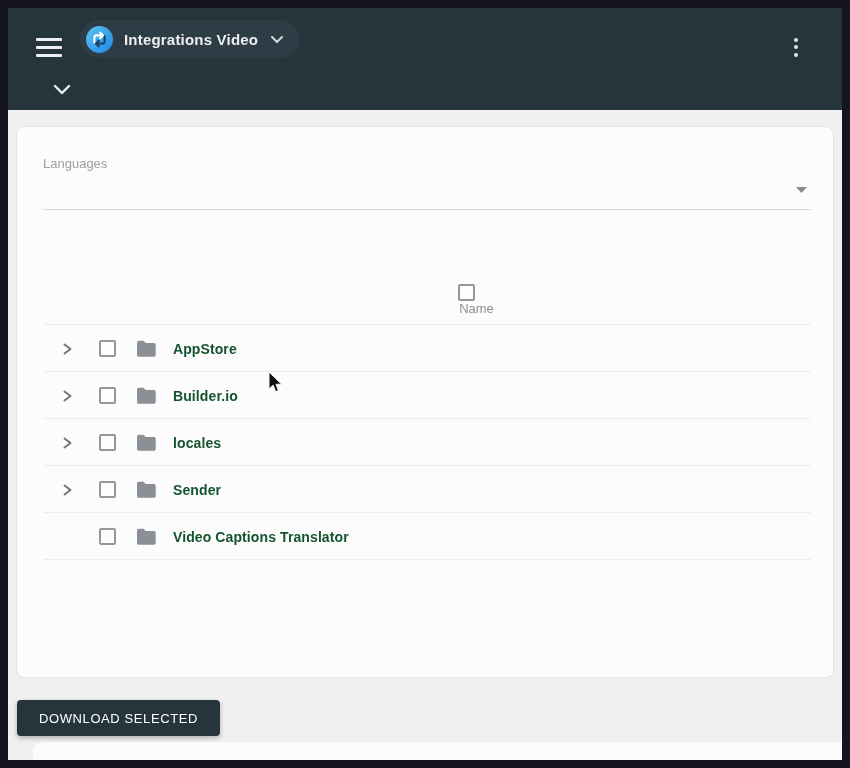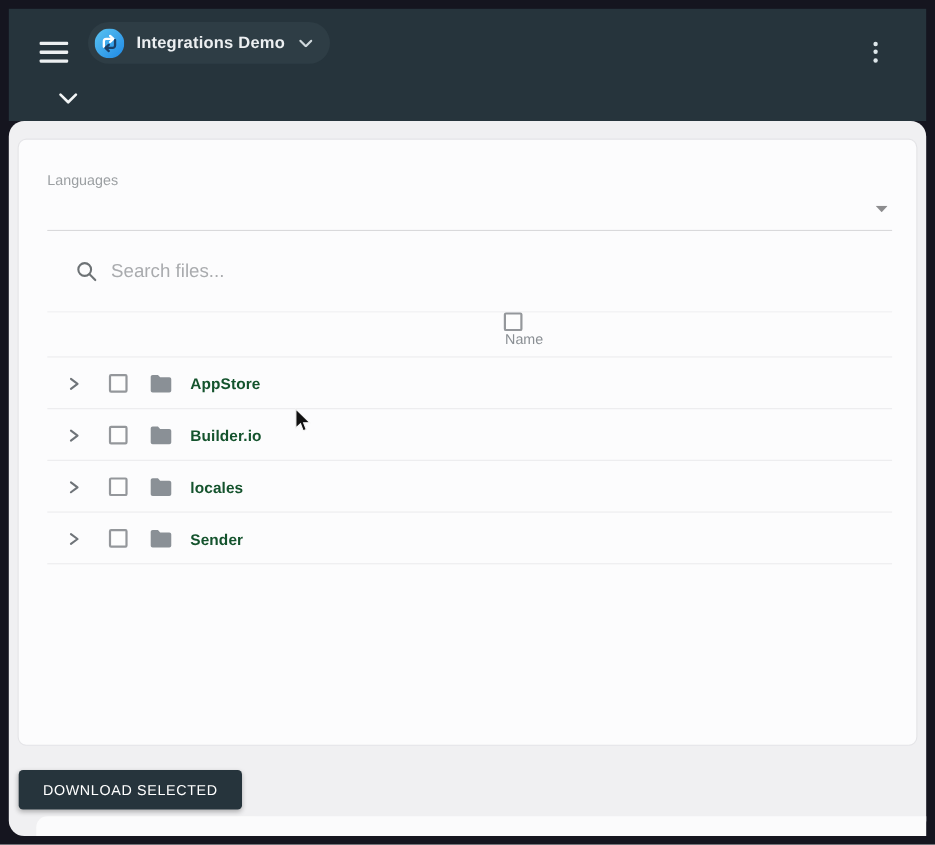--- a/index.html
+++ b/index.html
@@ -90,7 +90,7 @@
         <path d="M18.6 10.4 V15.4 a2.2 2.2 0 0 1 -2.2 2.2 h-5.6" fill="none" stroke="#1b3f66" stroke-width="2.1" stroke-linecap="round" stroke-linejoin="round"></path>
         <path d="M12.9 20.4 L9.9 17.6 L12.9 14.8" fill="none" stroke="#1b3f66" stroke-width="2.1" stroke-linecap="round" stroke-linejoin="round"></path>
       </svg>
-      <span class="workspace-title">Integrations Demo</span>
+      <span class="workspace-title">Integrations Video</span>
       <span class="pill-caret">
         <svg width="12" height="7" viewBox="0 0 12 7">
             <path d="M1 1 L6 6 L11 1" fill="none" stroke="#cfd8dc" stroke-width="2" stroke-linecap="round" stroke-linejoin="round"></path>

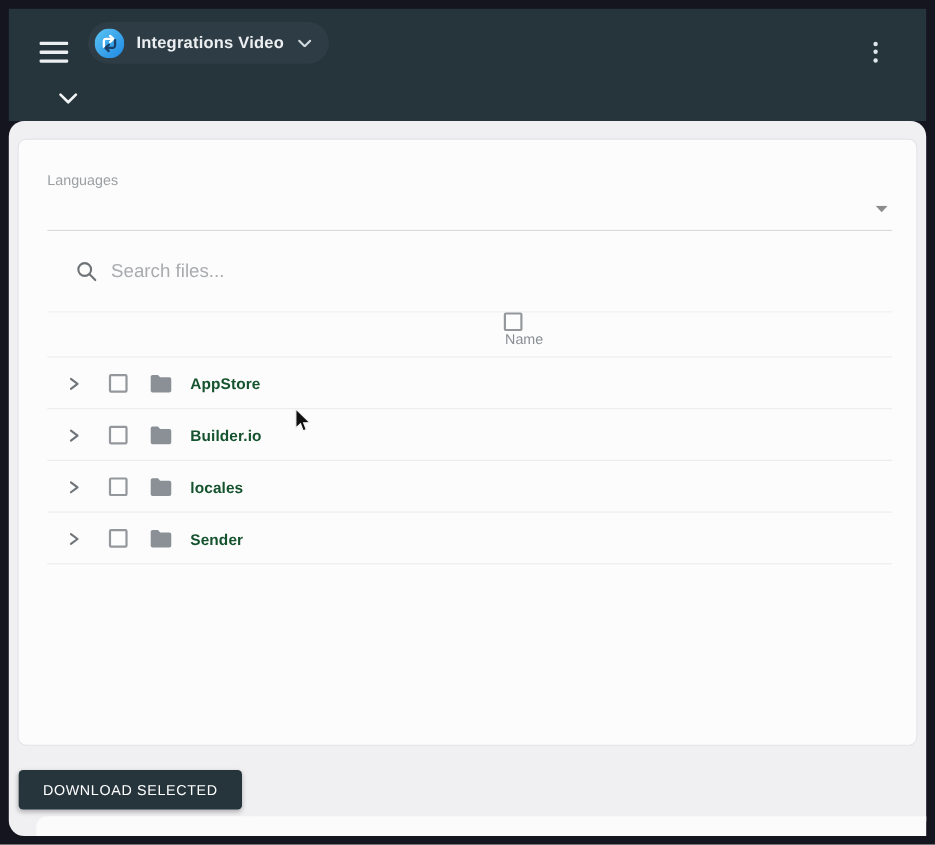--- a/index.html
+++ b/index.html
@@ -23,7 +23,7 @@
                     display:flex; align-items:center; justify-content:center; cursor:pointer; }
 
   
-  .content { position:absolute; left:8px; top:110px; width:834px; height:650px; background:#f0f0f2;border-radius:14px; }
+  .content { position:absolute; left:8px; top:110px; width:834px; height:650px; background:#f0f0f2; }
   .card { position:absolute; left:8px; top:16px; width:818px; height:552px; background:#fcfcfd;
           border:1px solid #e4e4e7; border-radius:8px; }
 

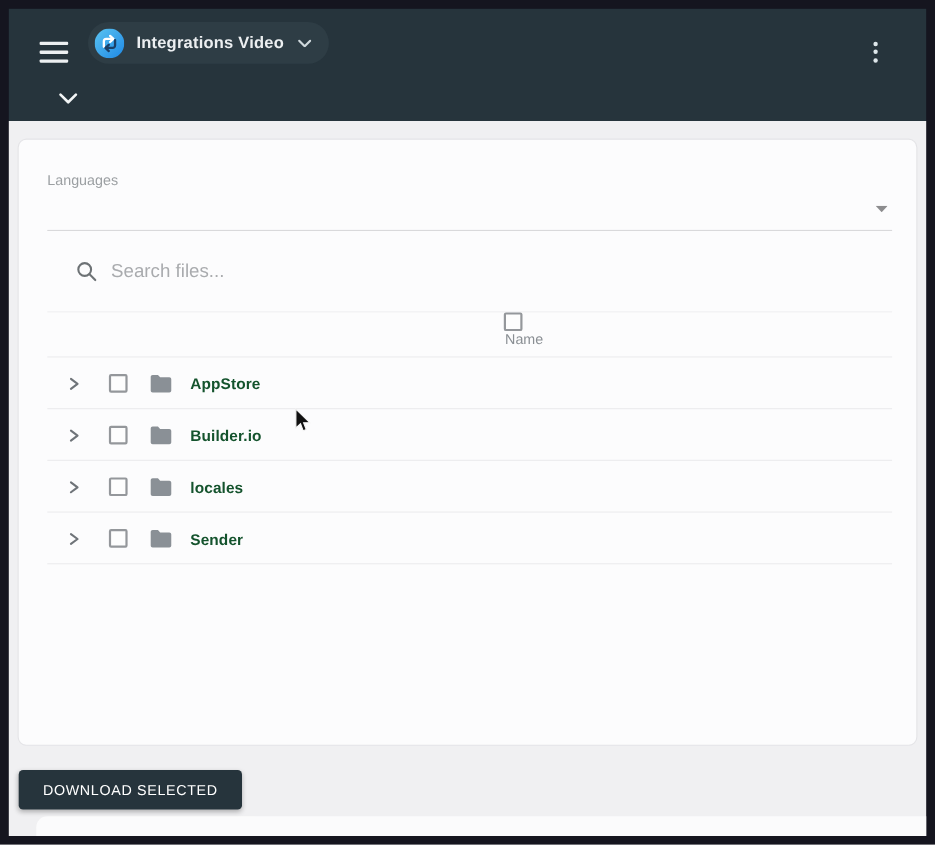--- a/index.html
+++ b/index.html
@@ -123,15 +123,6 @@
         </span>
       </div>
 
-      <div class="search-row">
-        <span class="search-icon">
-          <svg width="20" height="20" viewBox="0 0 20 20">
-            <circle cx="8" cy="8" r="5.8" fill="none" stroke="#6d7275" stroke-width="1.9"></circle>
-            <line x1="12.4" y1="12.4" x2="17.6" y2="17.6" stroke="#6d7275" stroke-width="1.9" stroke-linecap="round"></line>
-          </svg>
-        </span>
-        <input class="search-input" type="text" placeholder="Search files..." style="">
-      </div>
 
       <div class="table-header">
         <span class="checkbox" style="margin-left:0"></span>

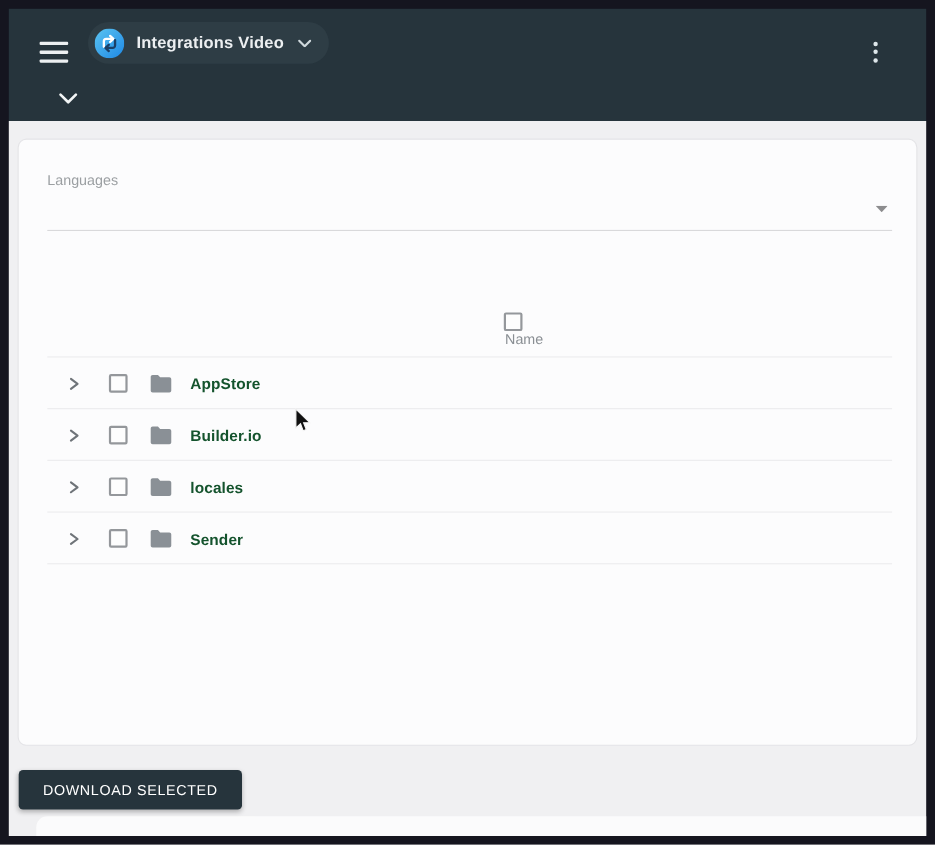--- a/index.html
+++ b/index.html
@@ -190,6 +190,21 @@
 
     <span class="row-label">Sender</span>
   </div>
+          <div class="file-row">
+    <button class="row-chevron" style="visibility: hidden;">
+      <svg width="13" height="14" viewBox="0 0 13 14">
+        <path d="M3.5 2.5 L9.5 7 L3.5 11.5" fill="none" stroke="#6f7479" stroke-width="1.9" stroke-linecap="round" stroke-linejoin="round"></path>
+      </svg>
+    </button>
+    <span class="checkbox"></span>
+    <span class="row-icon">
+      <svg width="22" height="18" viewBox="0 0 22 18">
+        <path d="M2 2.6 C2 1.6 2.8 0.8 3.8 0.8 H8.6 L10.6 3 H18.9 C19.9 3 20.7 3.8 20.7 4.8 V15 C20.7 16 19.9 16.8 18.9 16.8 H3.8 C2.8 16.8 2 16 2 15 Z" fill="#8a9096"></path>
+      </svg>
+    </span>
+
+    <span class="row-label">Video Captions Translator</span>
+  </div>
         </div>
     </section>
 

